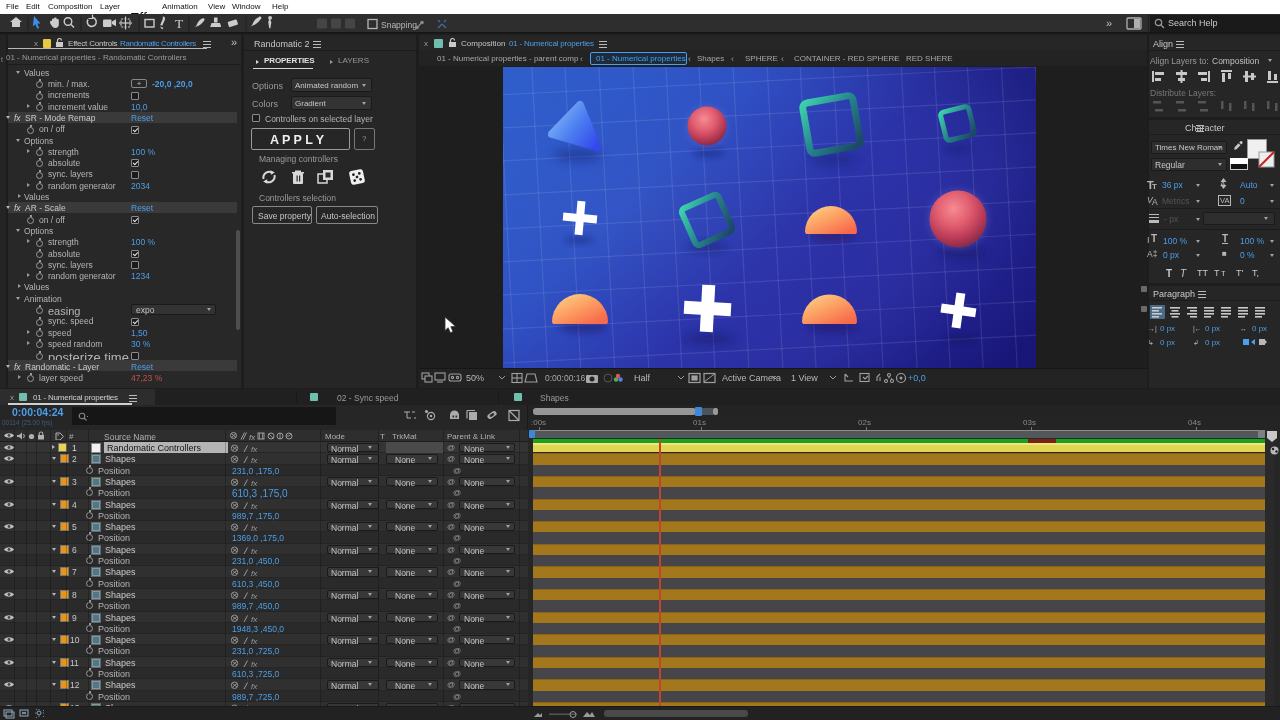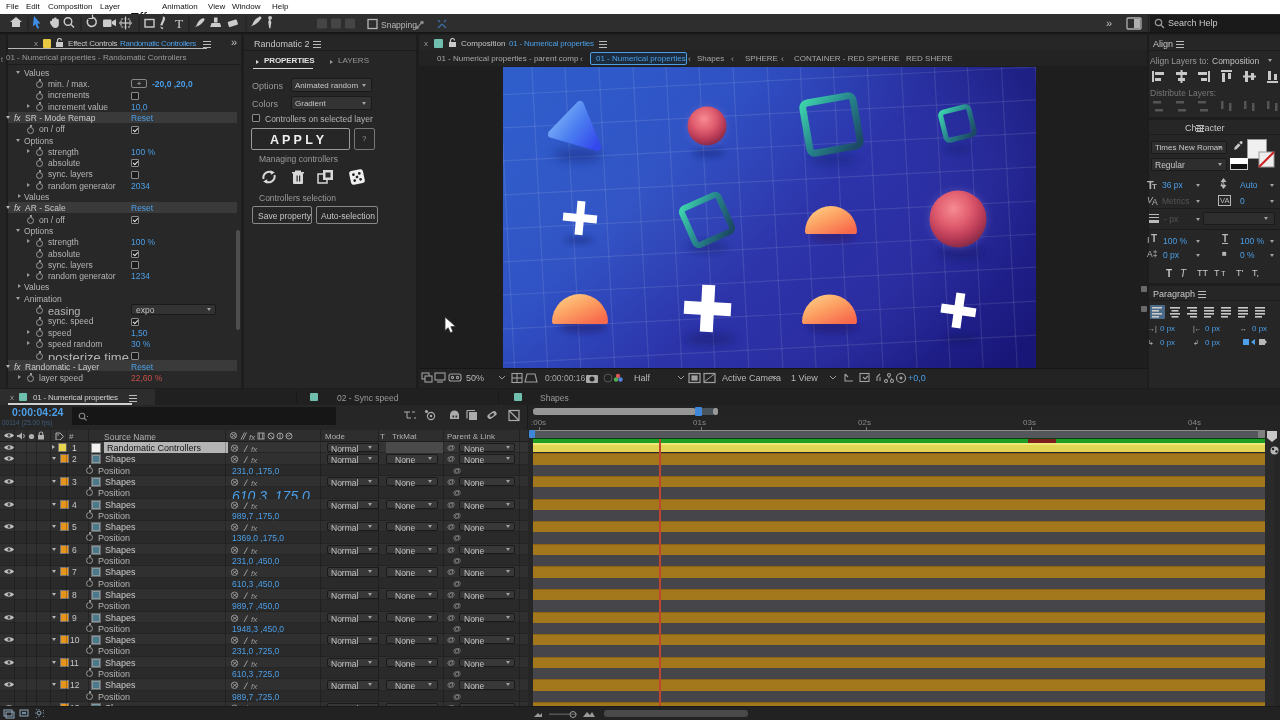--- a/index.html
+++ b/index.html
@@ -214,7 +214,7 @@
 <div class="rar" style="left:18px;top:374.8px"></div>
 <span class="sw" style="left:27px;top:375.1px"></span>
 <div class="t" style="left:39px;top:373.8px;font-size:8.5px;color:#b5b5b5;font-weight:normal;">layer speed</div>
-<div class="t" style="left:131px;top:373.8px;font-size:8.5px;color:#c75048;font-weight:normal;">22,60 %</div>
+<div class="t" style="left:131px;top:373.8px;font-size:8.5px;color:#c75048;font-weight:normal;">47,23 %</div>
 <div style="position:absolute;left:236px;top:230px;width:4px;height:100px;background:#4e4e4e;border-radius:2px"></div>
 <div style="position:absolute;left:244px;top:35px;width:172px;height:353px;background:#262626;"></div>
 <div class="t" style="left:254px;top:40px;font-size:9px;color:#c8c8c8;font-weight:normal;">Randomatic 2</div>

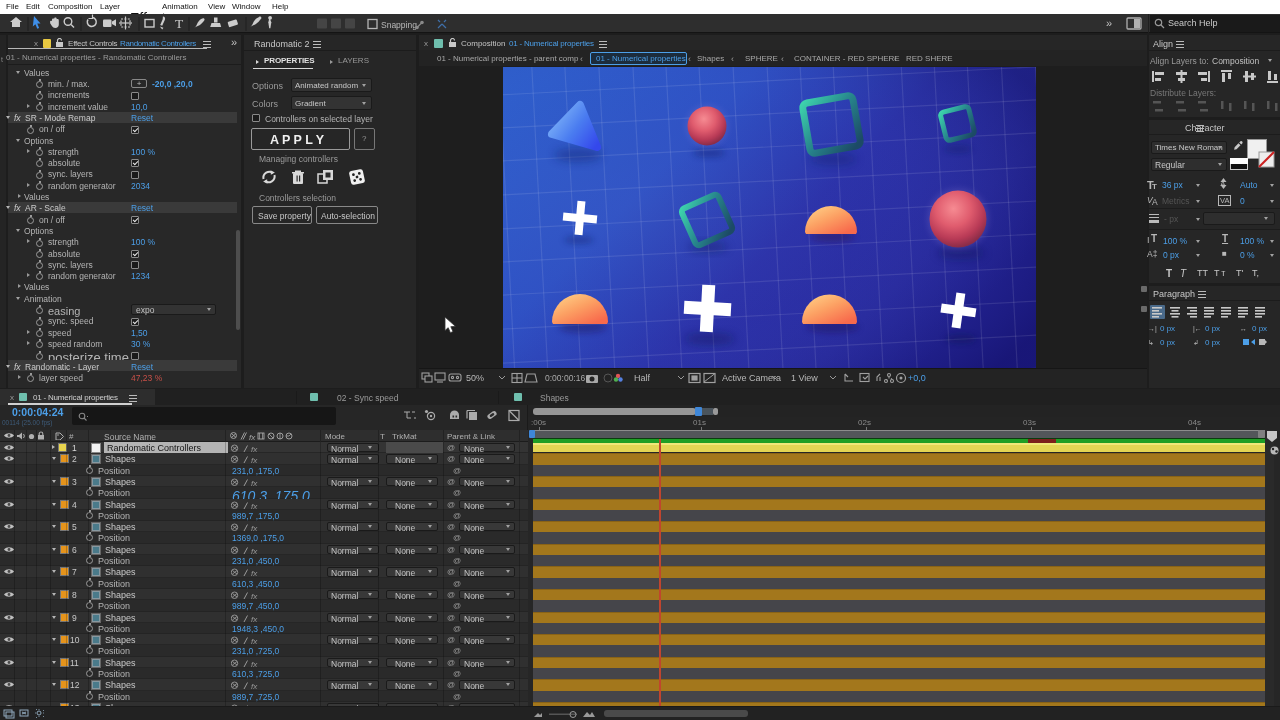--- a/index.html
+++ b/index.html
@@ -886,7 +886,7 @@
 <div style="position:absolute;left:0px;top:487px;width:528px;height:12px;background:#2a2a2a;border-bottom:1px solid #242424"></div>
 <span class="sw" style="left:86px;top:489px"></span>
 <div class="t" style="left:98px;top:489px;font-size:9px;color:#b5b5b5;font-weight:normal;">Position</div>
-<div class="t" style="left:232px;top:489px;font-size:14px;color:#4c9fe8;font-weight:normal;font-style:italic;">610,3 ,175,0</div>
+<div class="t" style="left:232px;top:489px;font-size:10px;color:#4c9fe8;font-weight:normal;">610,3 ,175,0</div>
 <div class="t" style="left:453px;top:489px;font-size:8px;color:#9a9a9a;font-weight:normal;">@</div>
 <div style="position:absolute;left:533px;top:487px;width:732px;height:12px;background:#45454a;"></div>
 <div style="position:absolute;left:0px;top:499px;width:528px;height:11px;background:#303030;border-bottom:1px solid #262626"></div>

